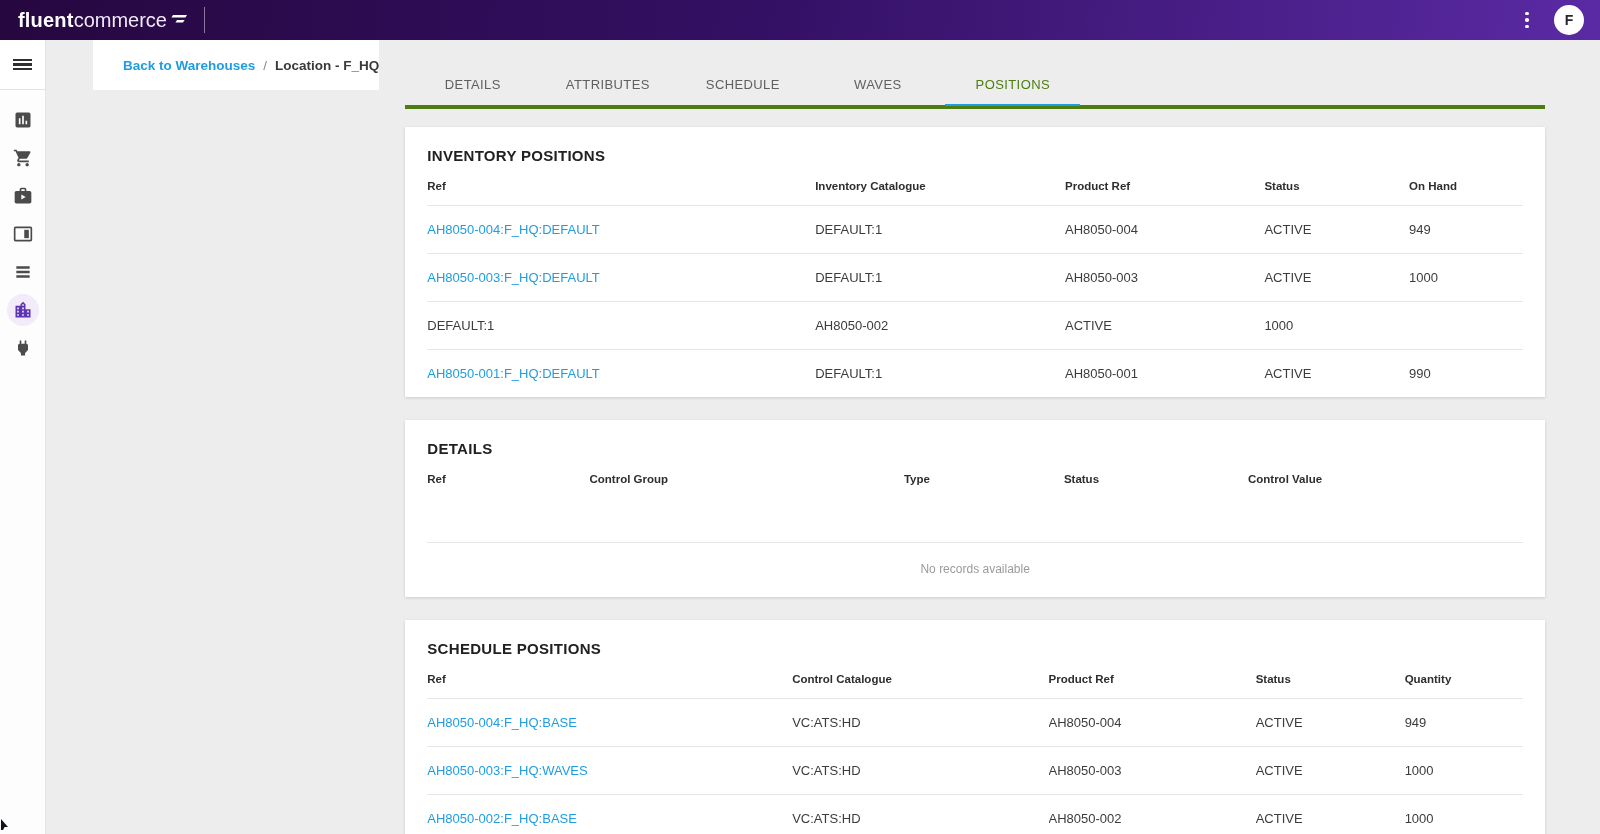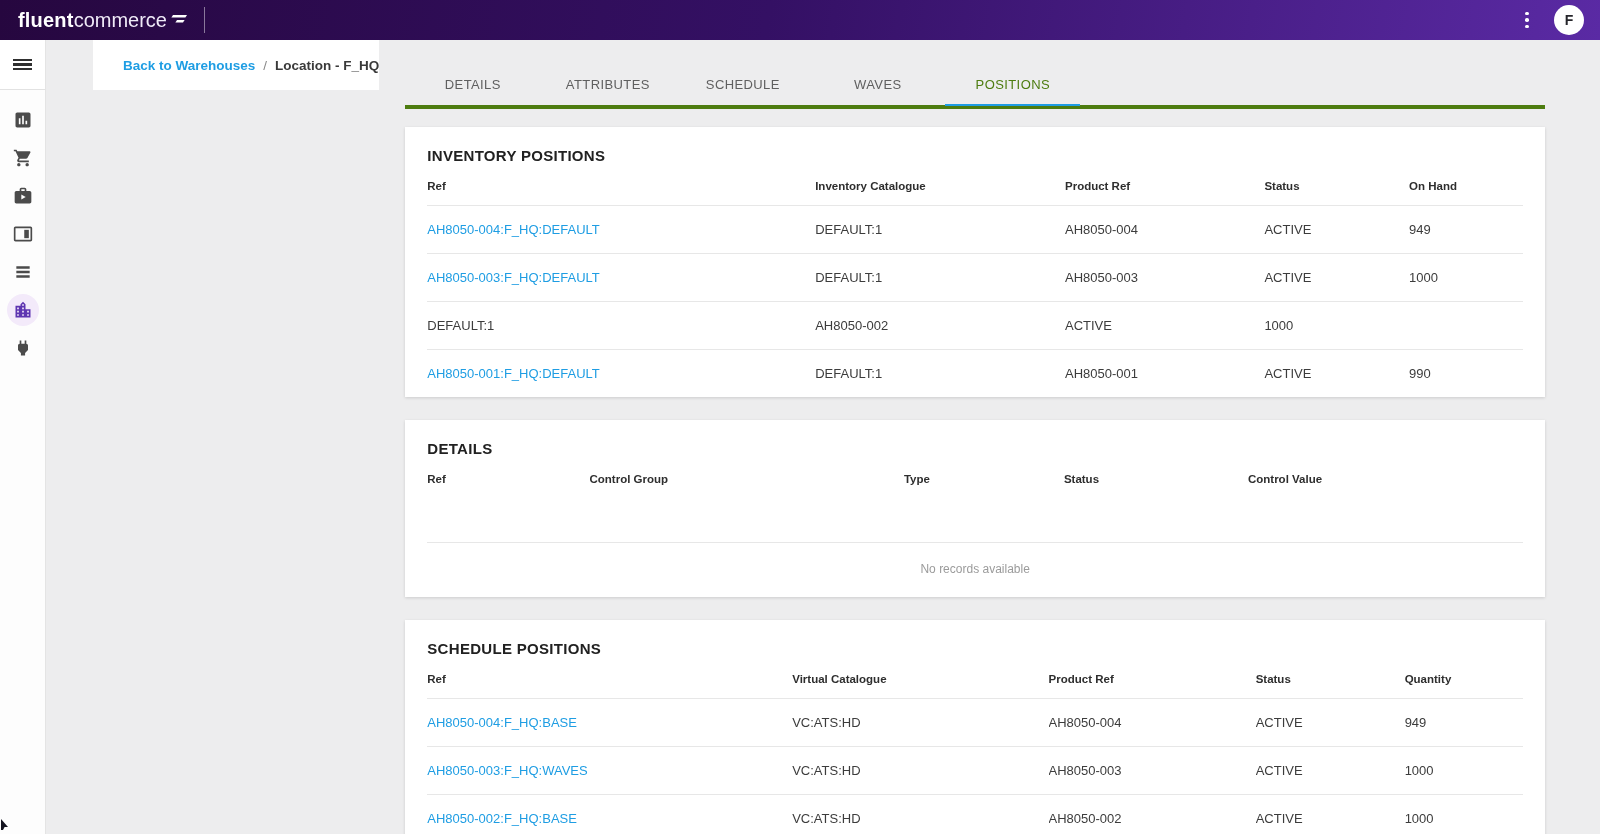--- a/index.html
+++ b/index.html
@@ -247,7 +247,7 @@
         <div>
           <div class="t-head cols-virt">
               <div class="t-h">Ref</div>
-              <div class="t-h">Virtual Catalogue</div>
+              <div class="t-h">Control Catalogue</div>
               <div class="t-h">Product Ref</div>
               <div class="t-h">Status</div>
               <div class="t-h">Quantity</div>

